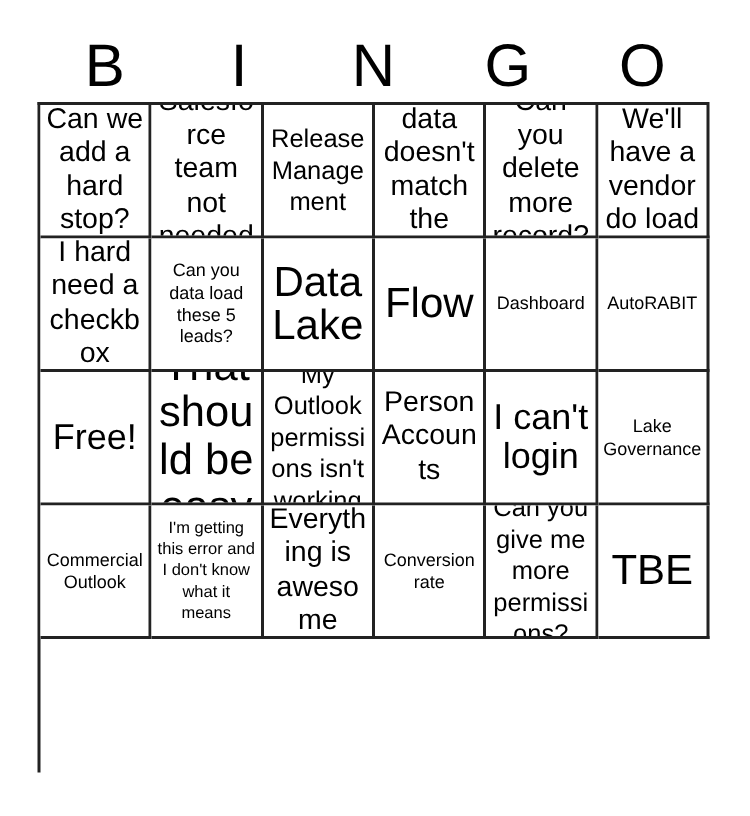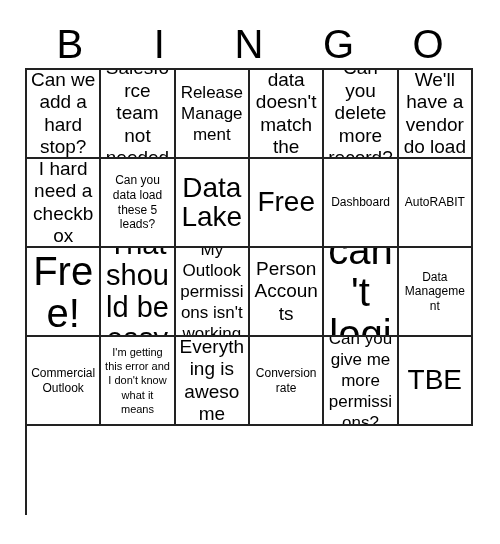--- a/index.html
+++ b/index.html
@@ -130,7 +130,7 @@
         <span>Data Lake</span>
       </div>
       <div class="cell fs-xxl">
-        <span>Free</span>
+        <span>Flow</span>
       </div>
       <div class="cell fs-sm">
         <span>Dashboard</span>

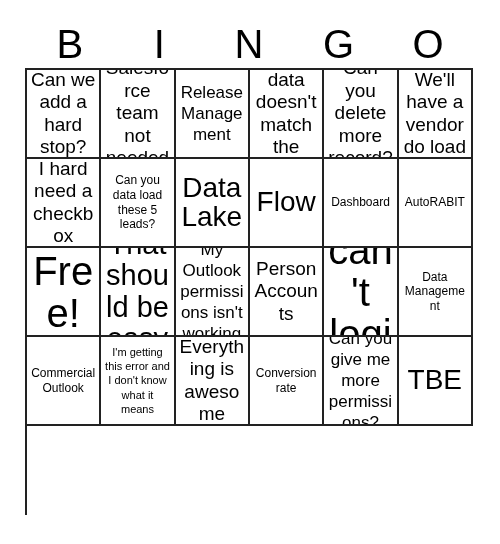--- a/index.html
+++ b/index.html
@@ -81,7 +81,7 @@
 
   
   .fs-xxl span { font-size: 28px; line-height: 1.02; }
-  .fs-xl  span { font-size: 40px; line-height: 1.05; }
+  .fs-xl  span { font-size: 24px; line-height: 1.05; }
   .fs-lg  span { font-size: 29px; line-height: 1.08; }
   .fs-md  span { font-size: 19px; line-height: 1.18; }
   .fs-sm  span { font-size: 12px; line-height: 1.22; }

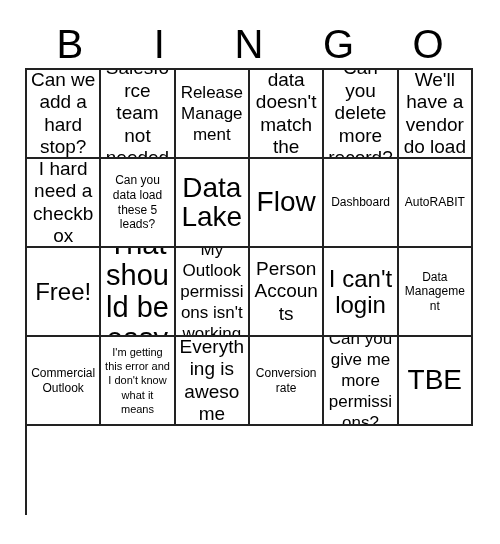--- a/index.html
+++ b/index.html
@@ -154,7 +154,7 @@
         <span>I can't login</span>
       </div>
       <div class="cell fs-sm">
-        <span>Data Management</span>
+        <span>Lake Governance</span>
       </div>
       <div class="cell fs-sm">
         <span>Commercial Outlook</span>

